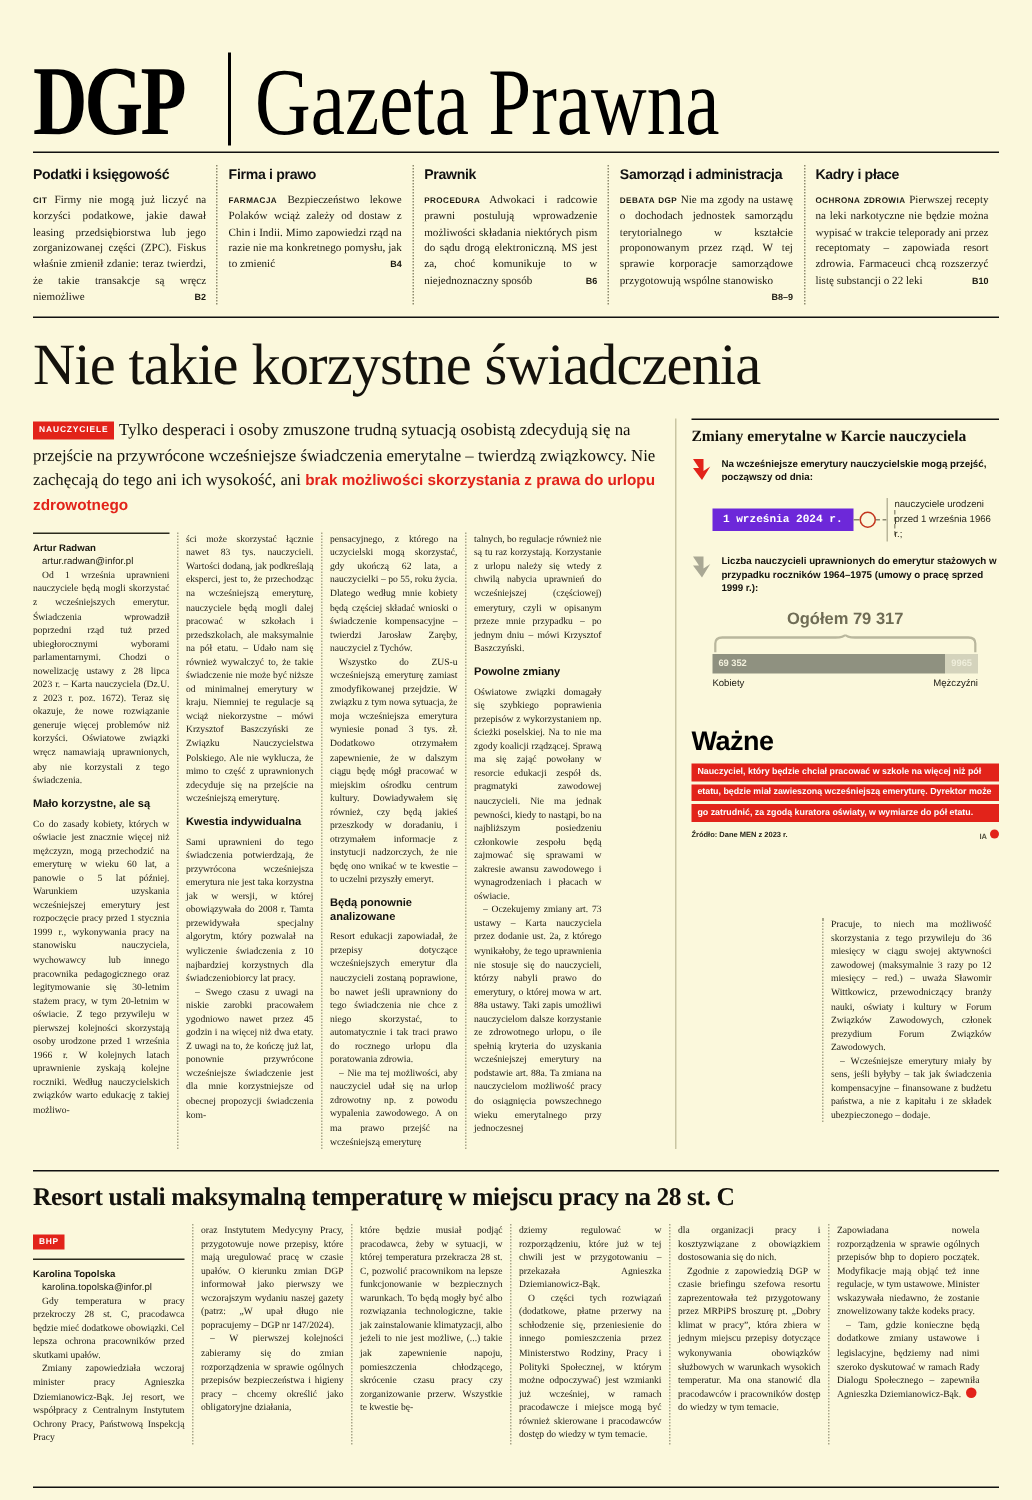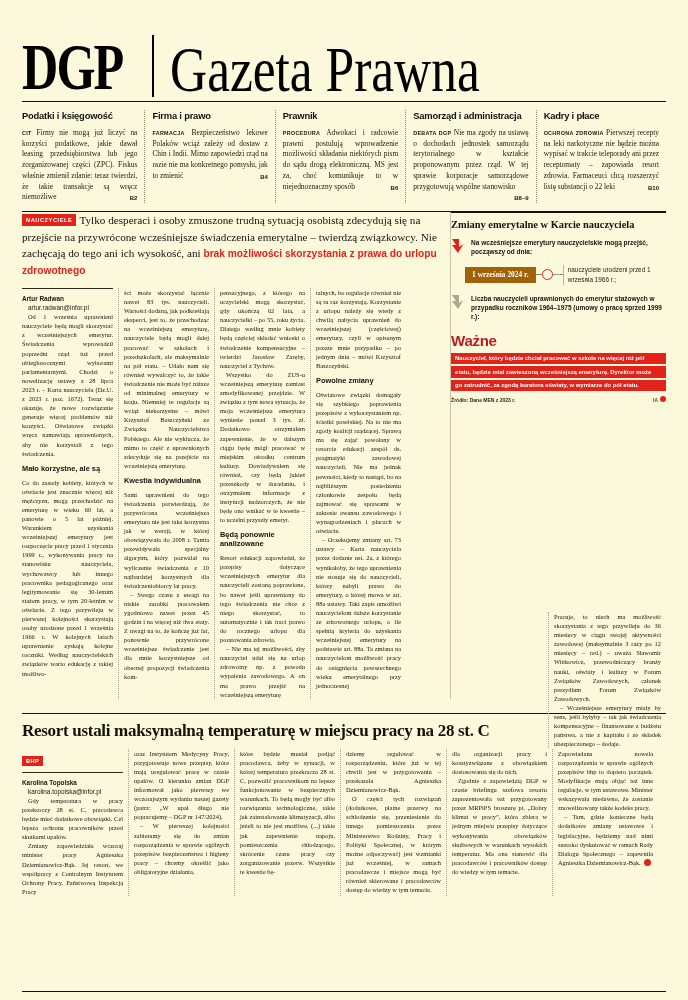--- a/index.html
+++ b/index.html
@@ -455,6 +455,7 @@
 
   <div class="lead-rule-top"></div>
 
+  <h1 class="headline">Nie takie korzystne świadczenia</h1>
 
   <div class="lead-wrap">
     <div class="lead-left">

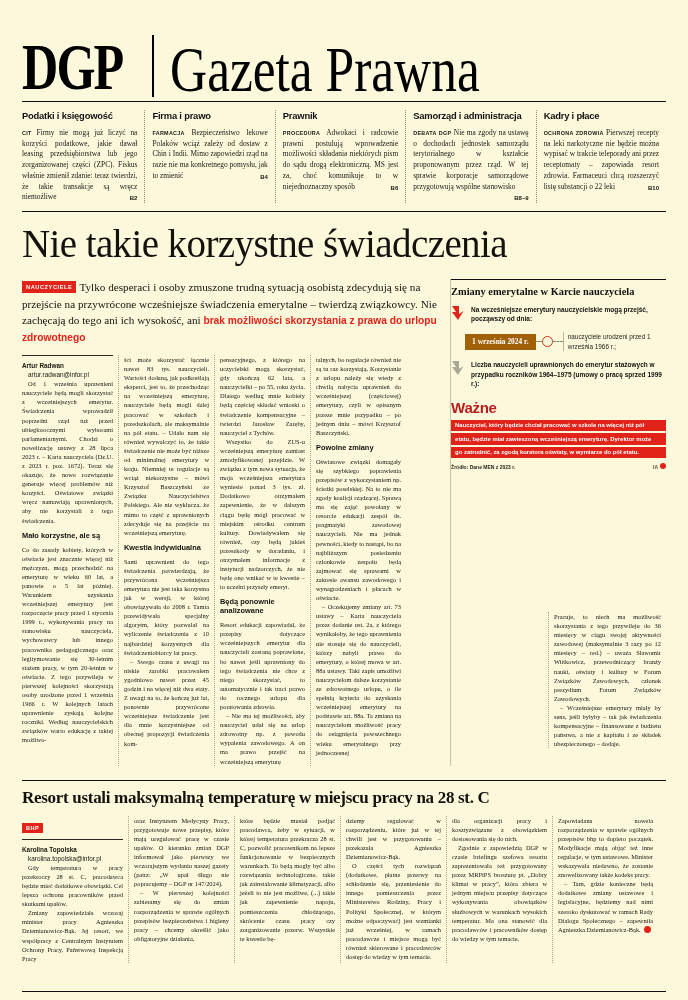--- a/index.html
+++ b/index.html
@@ -221,6 +221,7 @@
   .infobox {
     width: 222px;
     box-sizing: border-box;
+    padding-left: 10px;
     border-left: 1px solid #c9c5a2;
   }
   .ib-rule { border-top: 1.6px solid #111; margin-bottom: 6px; }

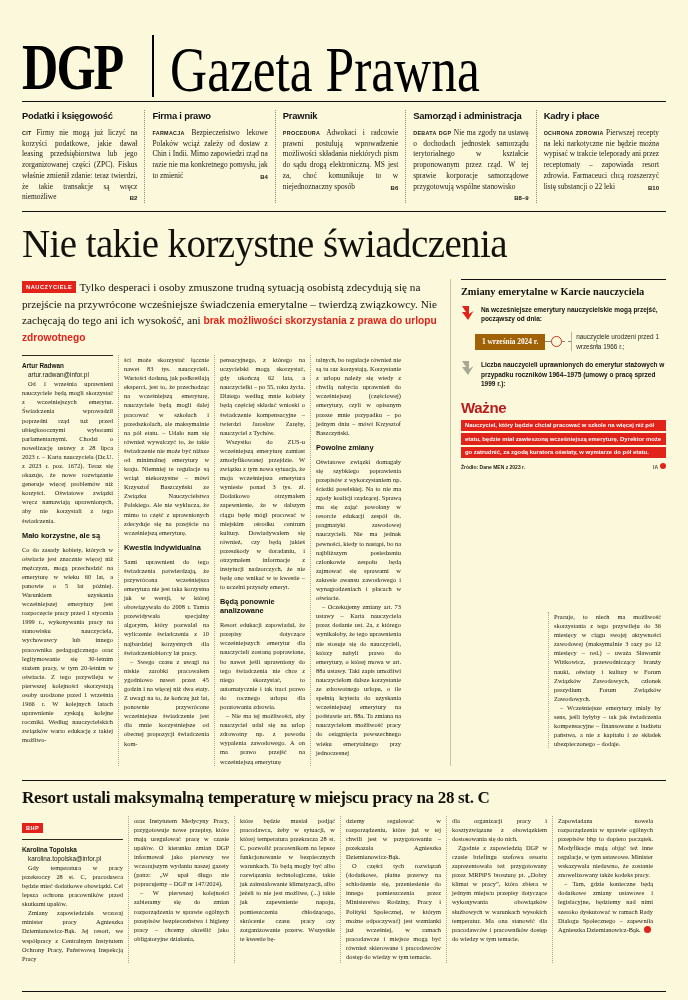--- a/index.html
+++ b/index.html
@@ -253,9 +253,9 @@
     position: relative;
   }
   .tl-date {
-    background: #a16207;
+    background: #6d28d9;
     color: #fff;
-    font-family: Liberation Serif, serif;
+    font-family: Liberation Mono, monospace;
     font-weight: bold;
     font-size: 7.4px;
     padding: 3.5px 7px;

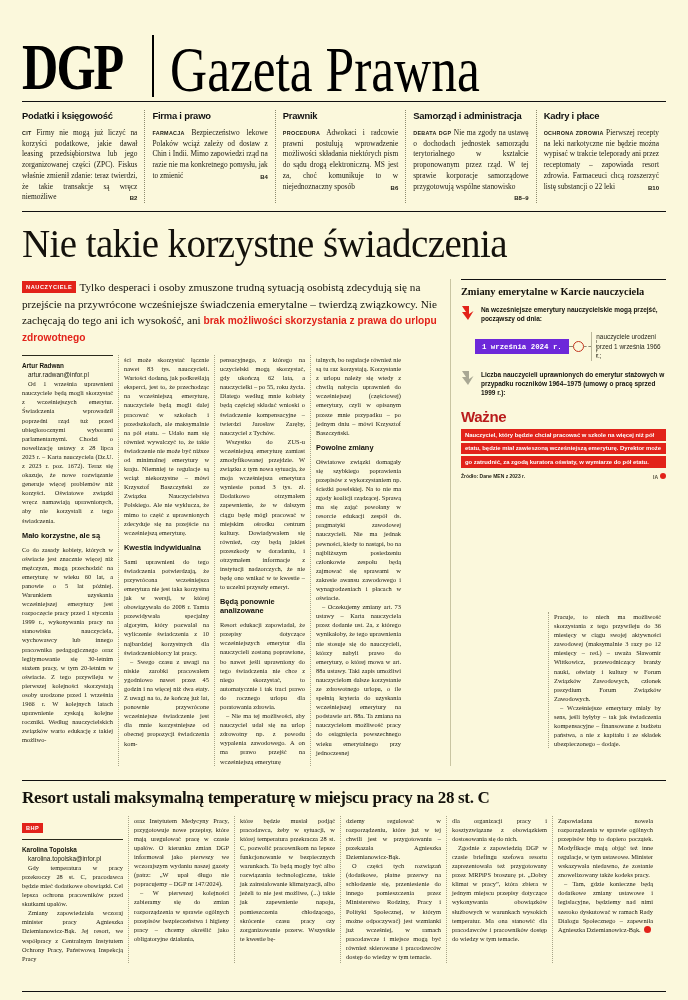--- a/index.html
+++ b/index.html
@@ -533,6 +533,28 @@
         <p class="ib-sub">Liczba nauczycieli uprawnionych do emerytur stażowych w przypadku roczników 1964–1975 (umowy o pracę sprzed 1999 r.):</p>
       </div>
 
+      <div class="stats-block">
+        <div class="total-label">Ogółem 79 317</div>
+        <div class="brace">
+          <svg width="100%" height="12" viewBox="0 0 190 12" preserveAspectRatio="none">
+            <path d="M2 12 L2 6 Q2 2 7 2 L88 2 Q94 2 95 0 Q96 2 102 2 L183 2 Q188 2 188 6 L188 12" fill="none" stroke="#b9b79d" stroke-width="1.6"></path>
+          </svg>
+        </div>
+        <div class="bar-wrap">
+          <div class="bar">
+            <div class="bar-f" style="width:87.4%">
+              <span class="bar-val">69 352</span>
+            </div>
+            <div class="bar-m" style="width:12.6%">
+              <span class="bar-val dark">9965</span>
+            </div>
+          </div>
+          <div class="bar-labels">
+            <span>Kobiety</span>
+            <span>Mężczyźni</span>
+          </div>
+        </div>
+      </div>
 
       <div class="wazne">Ważne</div>
       <div class="wazne-lines">

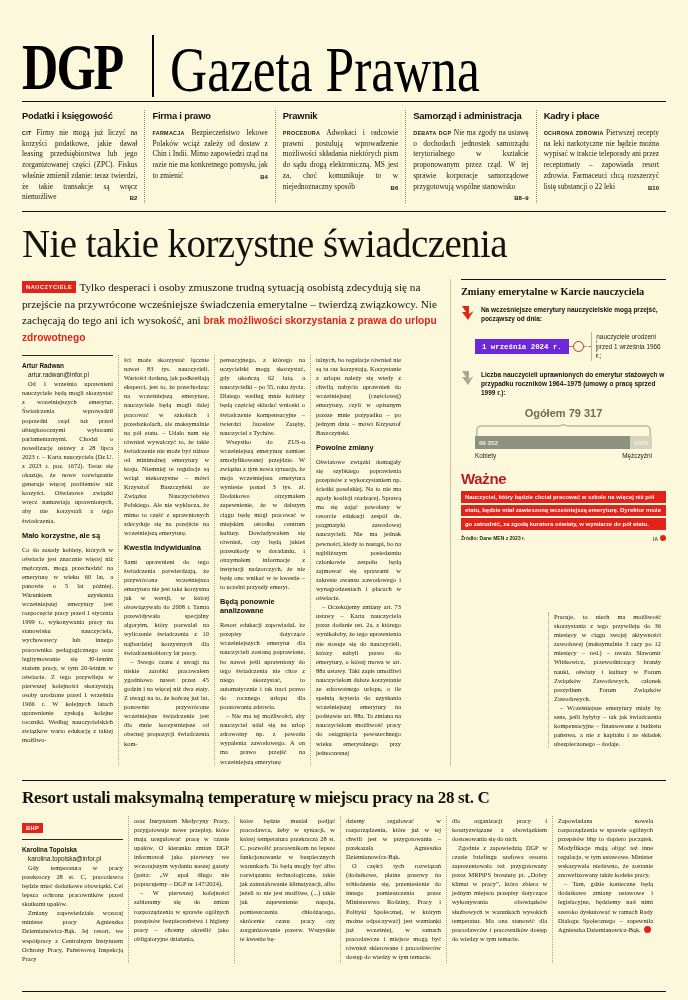--- a/index.html
+++ b/index.html
@@ -339,9 +339,9 @@
   .wazne {
     font-family: "Liberation Sans", sans-serif;
     font-weight: bold;
-    font-size: 15px;
-    color: #b91c1c;
-    margin: 11px 0 4px 0;
+    font-size: 18px;
+    color: #000000;
+    margin: 25px 0 4px 0;
     letter-spacing: -0.3px;
   }
   .wazne-lines { }

